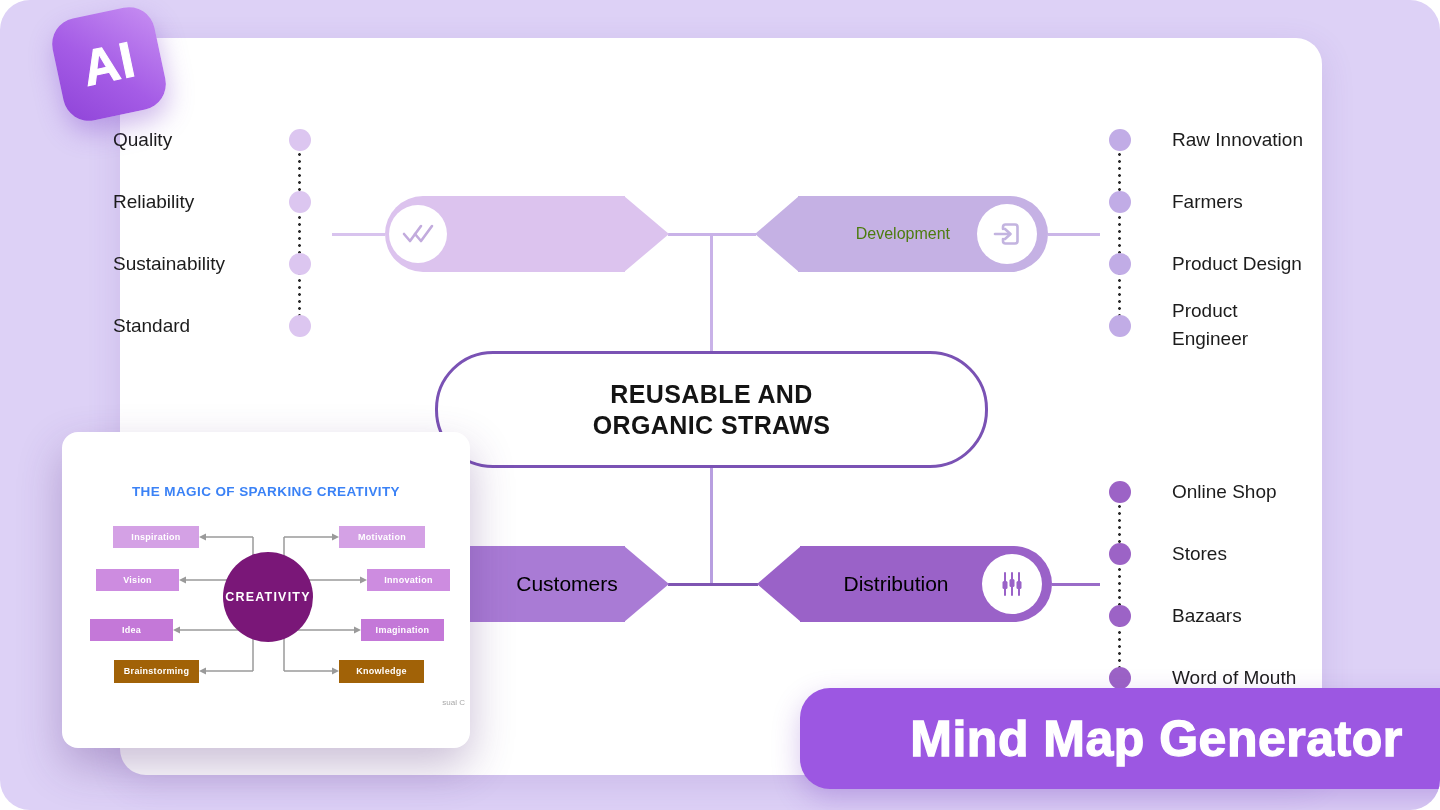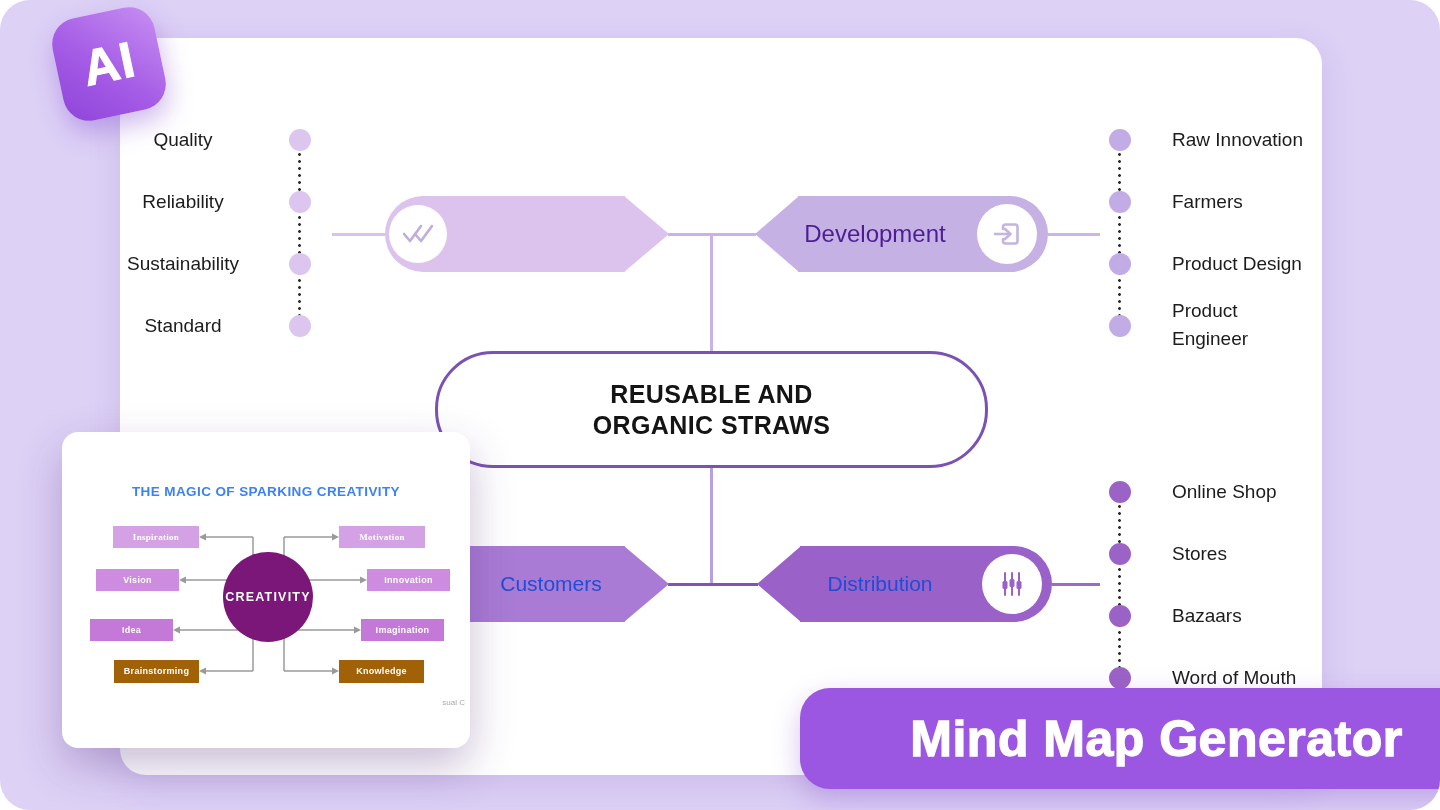--- a/index.html
+++ b/index.html
@@ -14,7 +14,7 @@
 
   
   .side-label { font-size:19px; color:#1c1c1c; line-height:28px; }
-  .lbl-right { text-align:center; }
+  .lbl-right { text-align:left; }
   .dot-circle { width:22px; height:22px; border-radius:50%; z-index:3; }
   .c-light  { background:#dcc6f0; }
   .c-peri   { background:#c1ace6; }

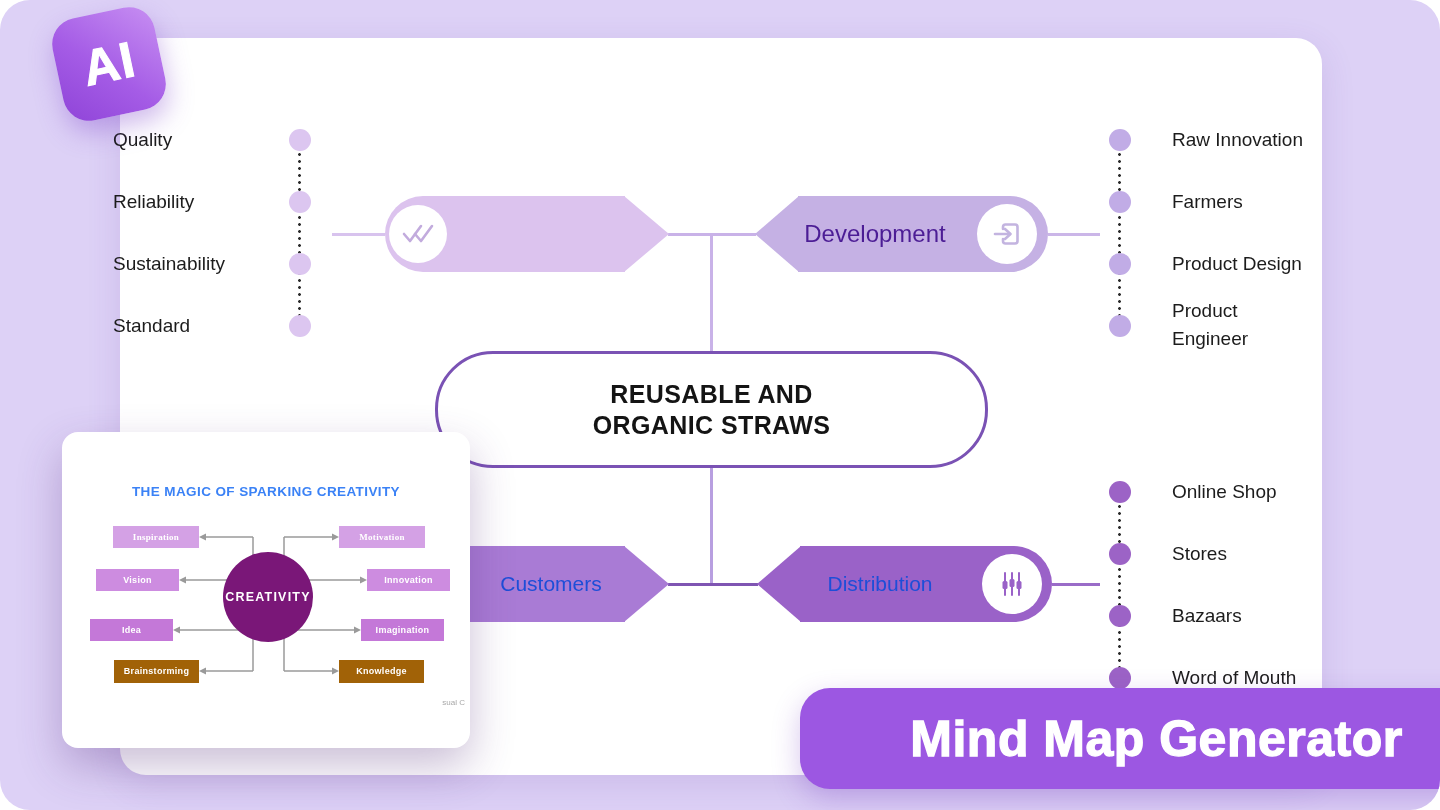--- a/index.html
+++ b/index.html
@@ -38,7 +38,7 @@
   .node-circle { background:#ffffff; border-radius:50%; z-index:3; display:flex; align-items:center; justify-content:center; }
   .node-label { z-index:3; text-align:center; }
   .t-uf  { color:#9c5fc6; font-size:20px; line-height:30px; }
-  .t-dev { color:#4c1d95; font-size:24px; line-height:76px; }
+  .t-dev { color:#4d7c0f; font-size:16px; line-height:76px;text-align:right; }
   .t-white { color:#1d4ed8; font-size:21px; line-height:76px; }
 
   

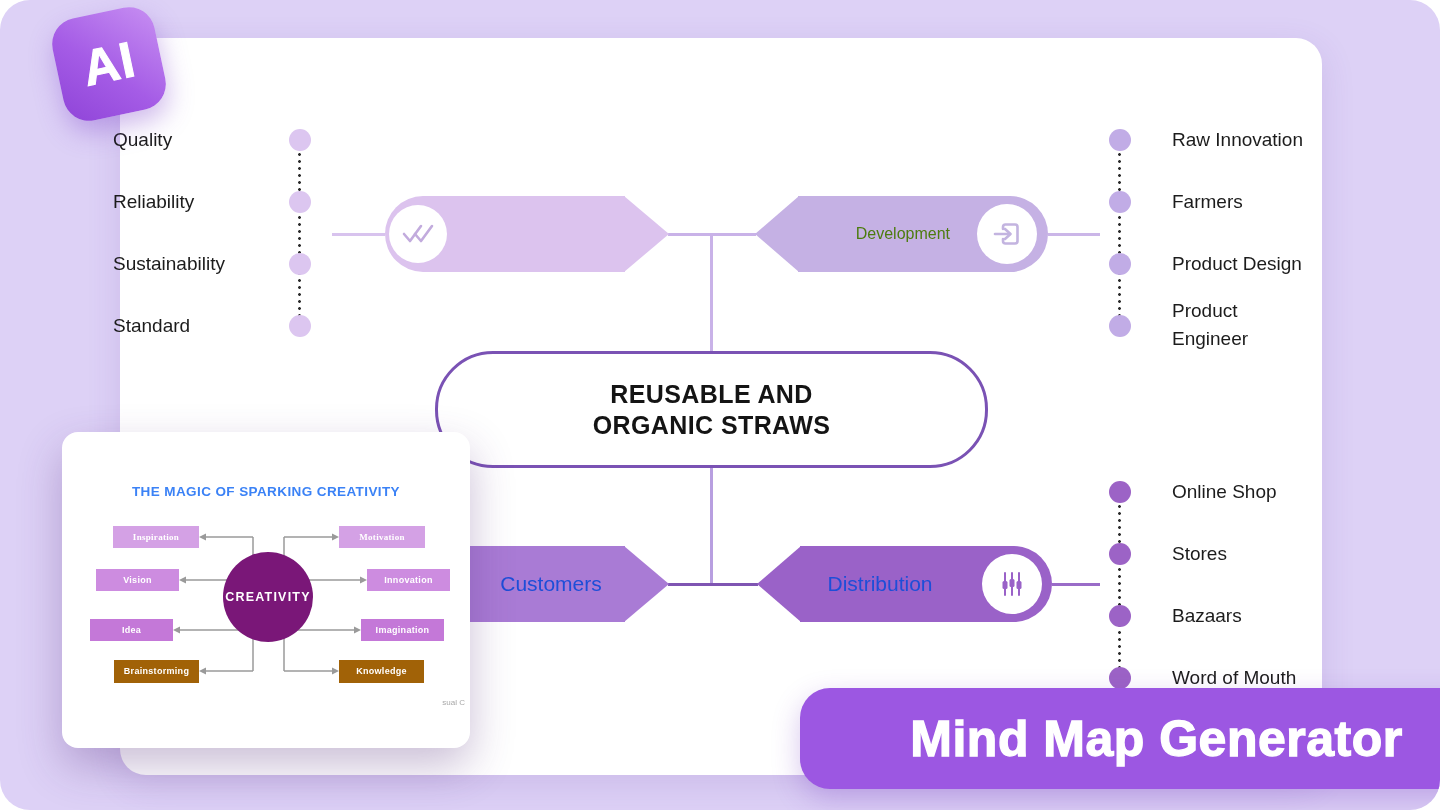--- a/index.html
+++ b/index.html
@@ -54,7 +54,7 @@
                 color:#3b82f6; letter-spacing:.4px; }
   .mini-box { height:22px; line-height:22px; text-align:center; color:#fff; font-size:9px;
               font-weight:bold; letter-spacing:.3px; z-index:2; }
-  .mb1 { background:#d4a1e5;font-family:Liberation Serif, serif; } .mb2 { background:#cd8ce0; } .mb3 { background:#c478d8; } .mb4 { background:#a16207; }
+  .mb1 { background:#d4a1e5; } .mb2 { background:#cd8ce0; } .mb3 { background:#c478d8; } .mb4 { background:#a16207; }
   .mini-circle { left:161px; top:120px; width:90px; height:90px; border-radius:50%; background:#7a1778;
                  color:#fff; font-size:12.5px; font-weight:bold; letter-spacing:1.2px; text-align:center;
                  line-height:90px; z-index:3; }

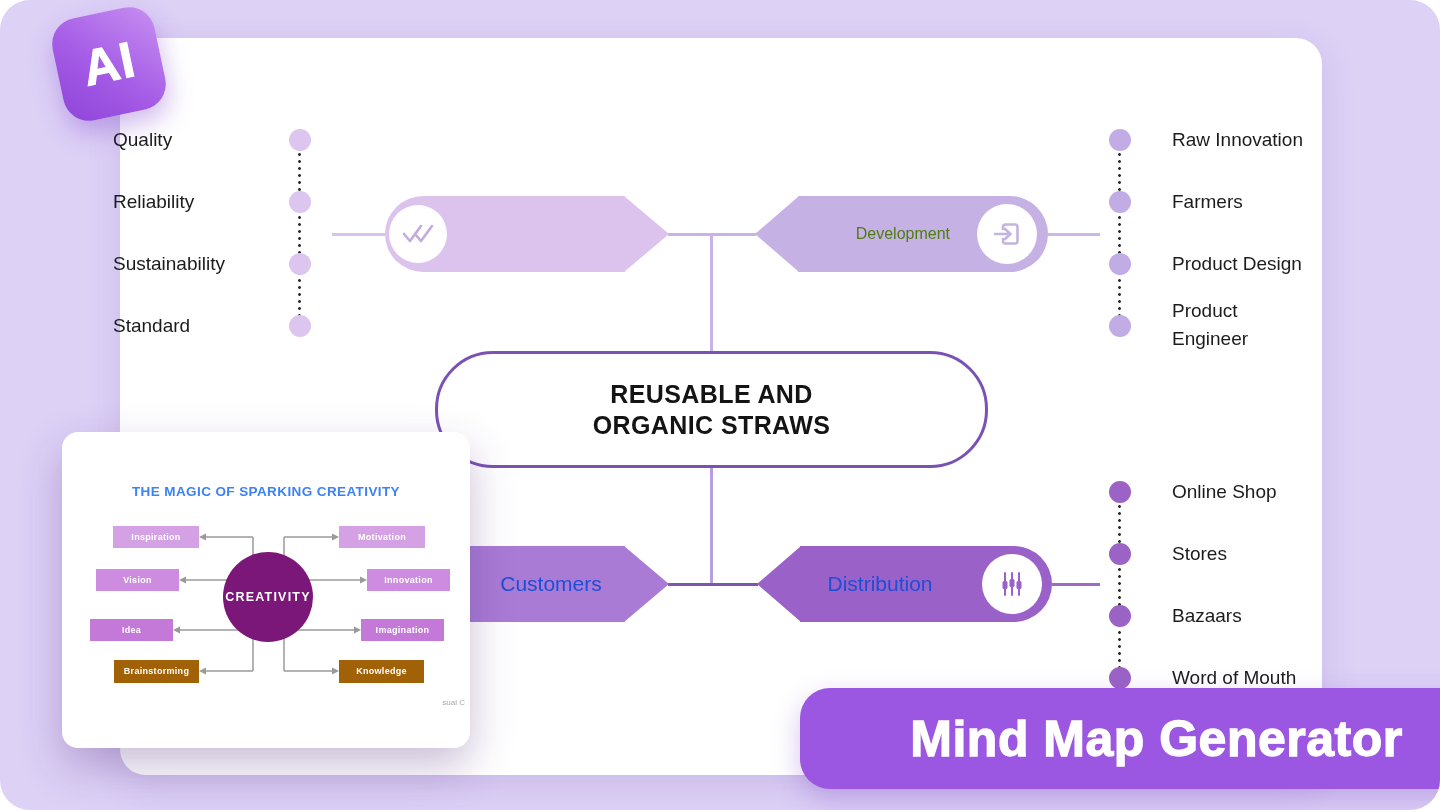--- a/index.html
+++ b/index.html
@@ -39,7 +39,7 @@
   .node-label { z-index:3; text-align:center; }
   .t-uf  { color:#9c5fc6; font-size:20px; line-height:30px; }
   .t-dev { color:#4d7c0f; font-size:16px; line-height:76px;text-align:right; }
-  .t-white { color:#1d4ed8; font-size:21px; line-height:76px; }
+  .t-white { color:#000000; font-size:21px; line-height:76px;margin-left:16px; }
 
   
   .center-node { left:315px; top:313px; width:553px; height:117px; background:#ffffff;

